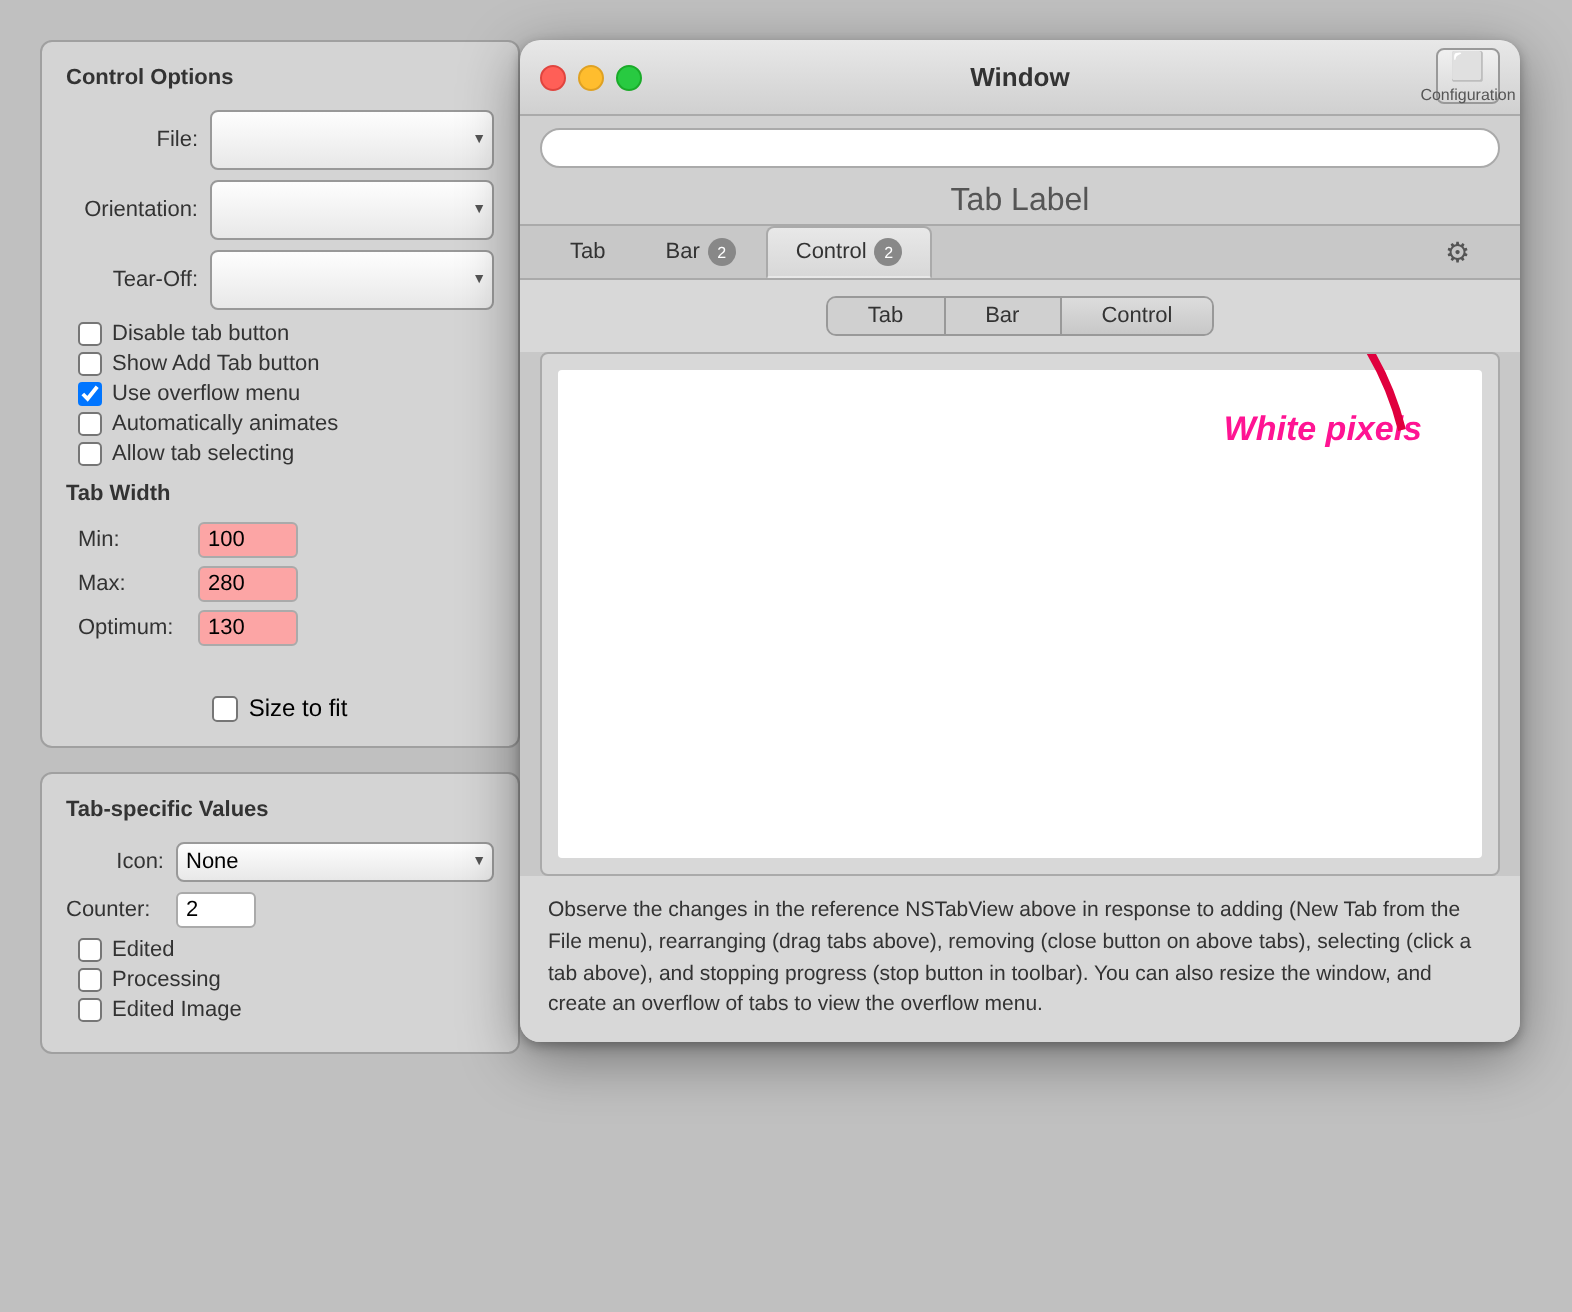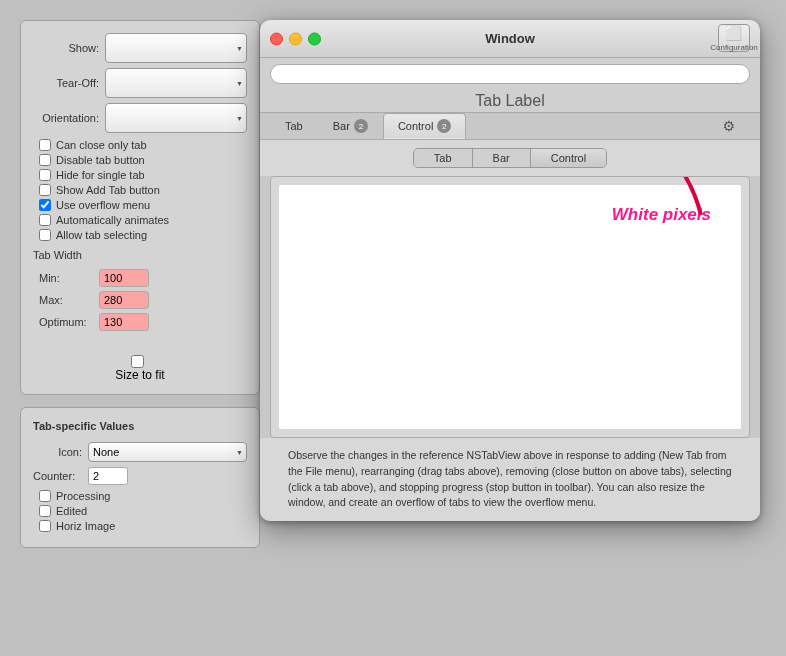--- a/index.html
+++ b/index.html
@@ -398,6 +398,7 @@
 <div class="left-panel">
 
   <div class="panel-section">
+    <div class="panel-title">Control Options</div>
 
     <div class="form-row">
       <label>Show:</label>

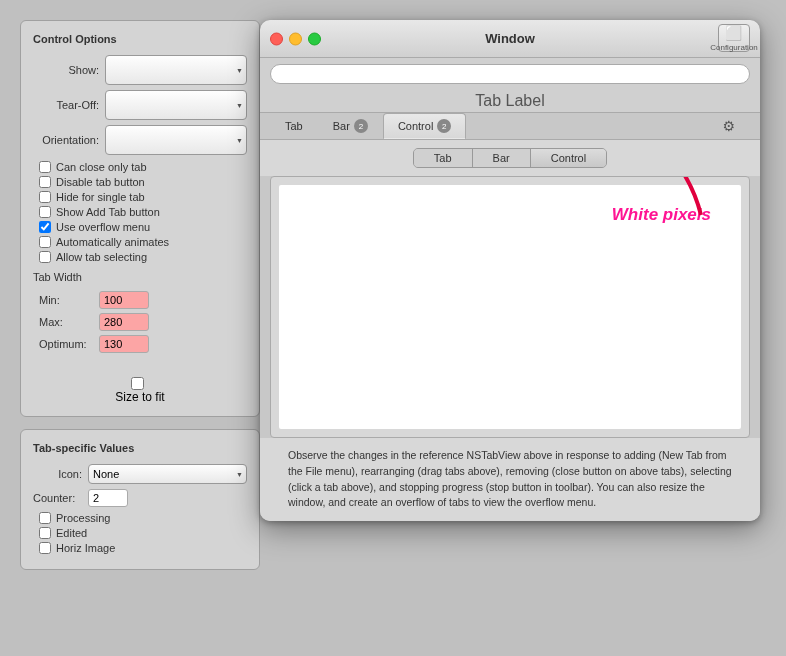--- a/index.html
+++ b/index.html
@@ -401,7 +401,7 @@
     <div class="panel-title">Control Options</div>
 
     <div class="form-row">
-      <label>Show:</label>
+      <label>File:</label>
       <div class="select-wrapper">
         <select>
           <option>Metal</option>

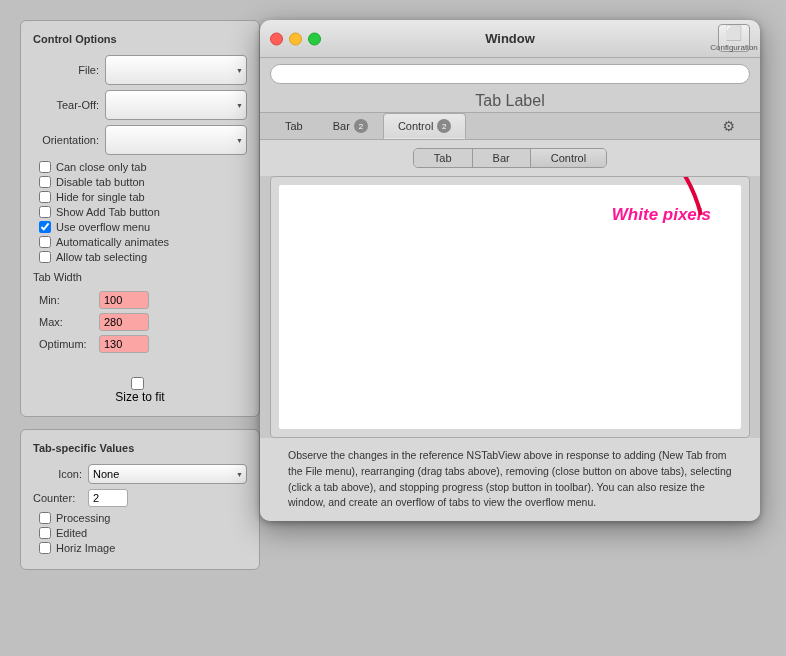--- a/index.html
+++ b/index.html
@@ -410,19 +410,19 @@
     </div>
 
     <div class="form-row">
+      <label>Orientation:</label>
+      <div class="select-wrapper">
+        <select>
+          <option>Horiz...</option>
+        </select>
+      </div>
+    </div>
+
+    <div class="form-row">
       <label>Tear-Off:</label>
       <div class="select-wrapper">
         <select>
           <option>Alpha W...</option>
-        </select>
-      </div>
-    </div>
-
-    <div class="form-row">
-      <label>Orientation:</label>
-      <div class="select-wrapper">
-        <select>
-          <option>Horiz...</option>
         </select>
       </div>
     </div>

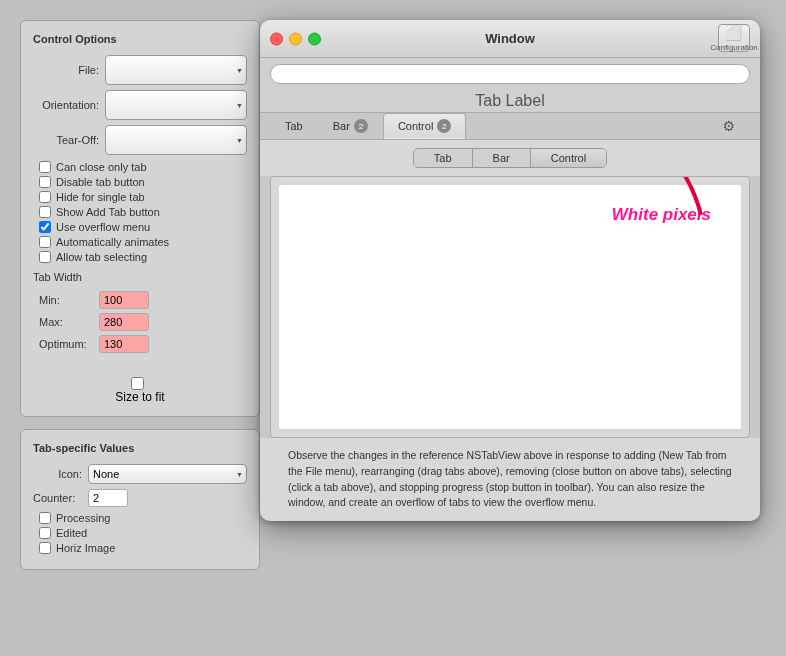--- a/index.html
+++ b/index.html
@@ -428,10 +428,6 @@
     </div>
 
     <div style="margin-top:6px;">
-      <div class="checkbox-row">
-        <input type="checkbox" style="">
-        <span>Can close only tab</span>
-      </div>
       <div class="checkbox-row">
         <input type="checkbox" style="">
         <span>Disable tab button</span>

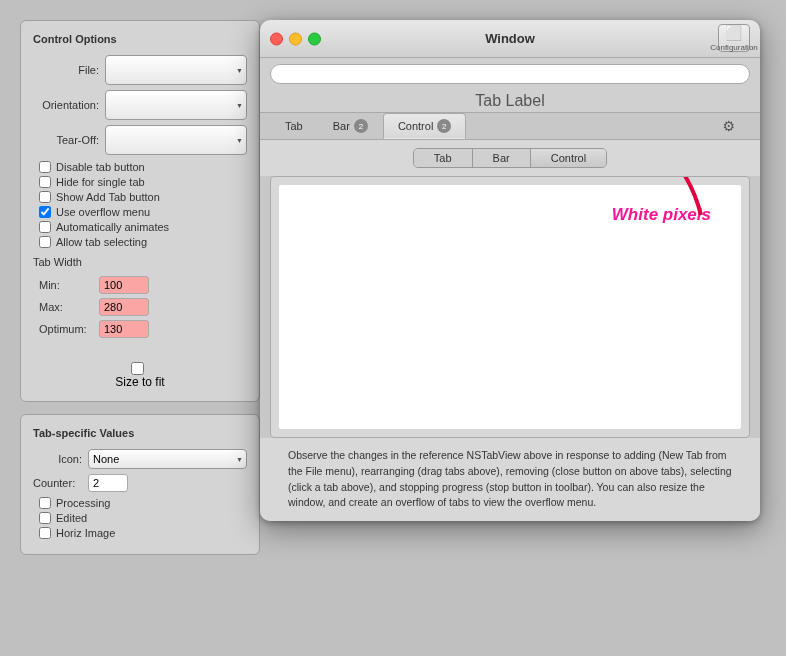--- a/index.html
+++ b/index.html
@@ -431,10 +431,6 @@
       <div class="checkbox-row">
         <input type="checkbox" style="">
         <span>Disable tab button</span>
-      </div>
-      <div class="checkbox-row">
-        <input type="checkbox" style="">
-        <span>Hide for single tab</span>
       </div>
       <div class="checkbox-row">
         <input type="checkbox" style="">

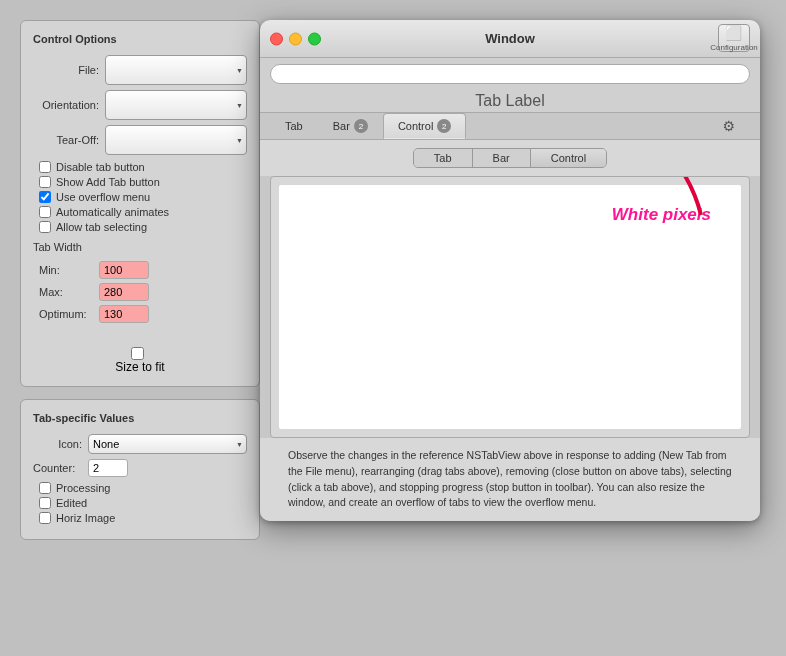--- a/index.html
+++ b/index.html
@@ -108,7 +108,7 @@
     .section-divider {
       margin: 8px 0;
       font-size: 11px;
-      font-weight: normal;
+      font-weight: bold;
       color: #333;
     }
 

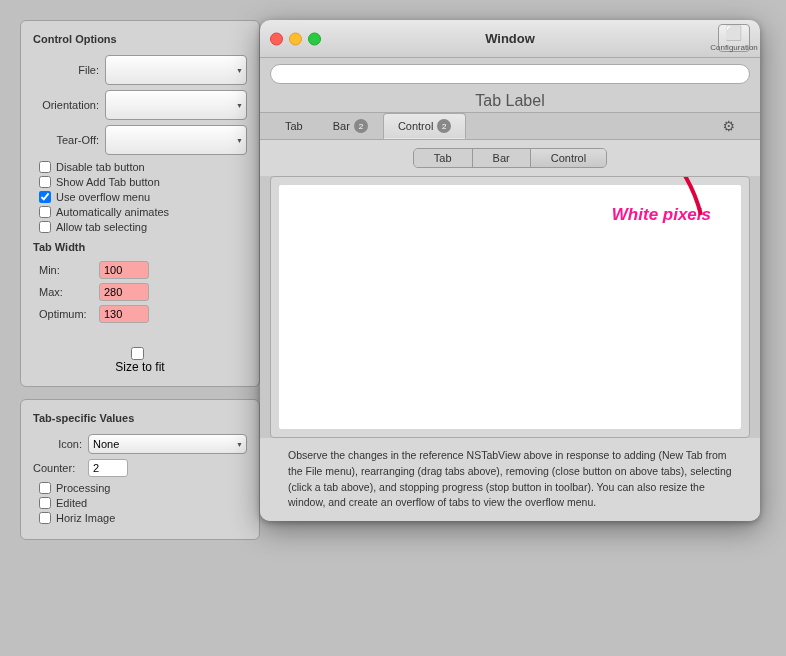--- a/index.html
+++ b/index.html
@@ -145,7 +145,6 @@
       align-items: center;
       margin-top: 24px;
       justify-content: center;
-      flex-direction: column;
     }
 
     .size-fit-row input[type="checkbox"] {

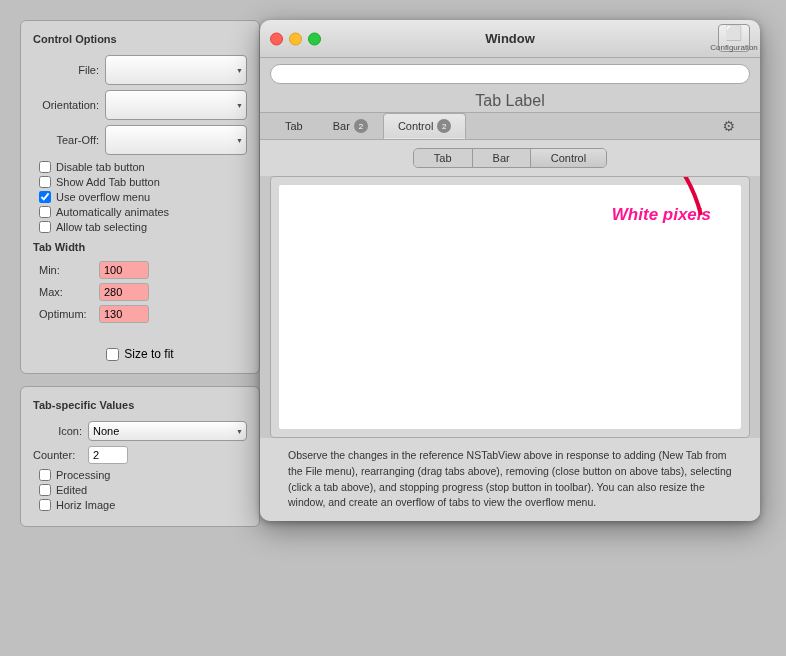--- a/index.html
+++ b/index.html
@@ -342,7 +342,7 @@
 
     
     .description-area {
-      padding: 10px 28px;
+      padding: 10px 14px;
       background: #d8d8d8;
     }
 

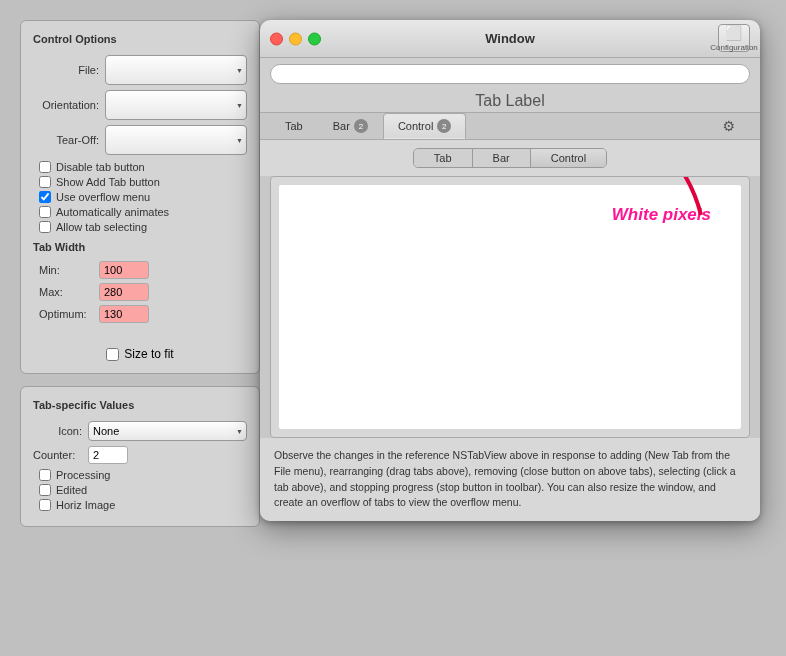--- a/index.html
+++ b/index.html
@@ -490,11 +490,11 @@
 
     <div class="checkbox-row">
       <input type="checkbox" style="">
-      <span>Processing</span>
+      <span>Edited</span>
     </div>
     <div class="checkbox-row">
       <input type="checkbox" style="">
-      <span>Edited</span>
+      <span>Processing</span>
     </div>
     <div class="checkbox-row">
       <input type="checkbox" style="">

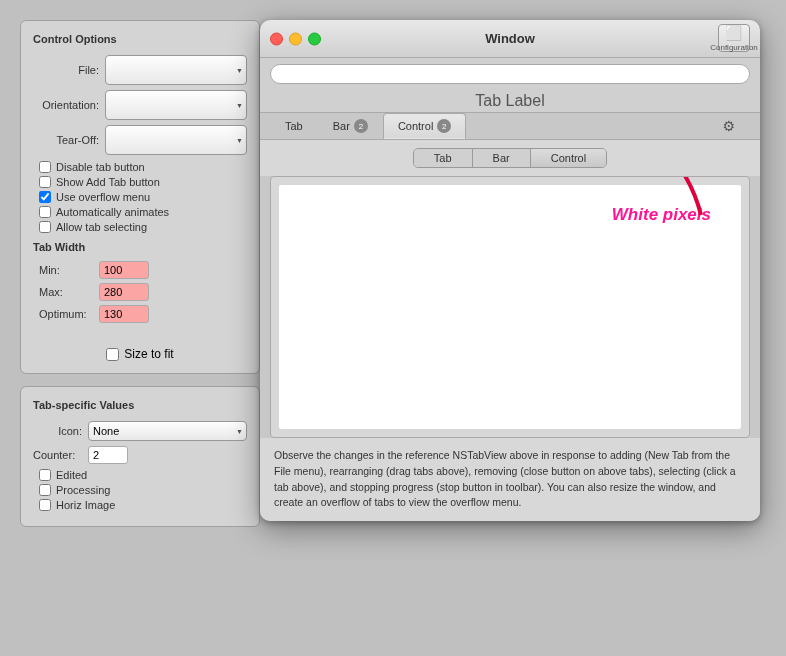--- a/index.html
+++ b/index.html
@@ -498,7 +498,7 @@
     </div>
     <div class="checkbox-row">
       <input type="checkbox" style="">
-      <span>Horiz Image</span>
+      <span>Edited Image</span>
     </div>
   </div>
 </div>

